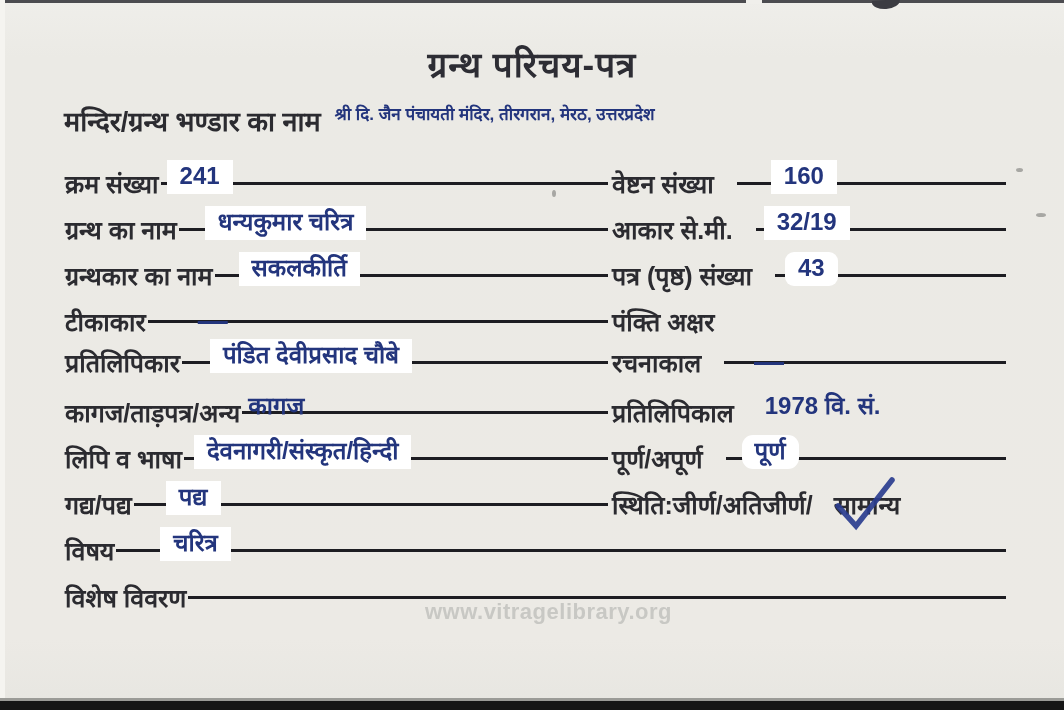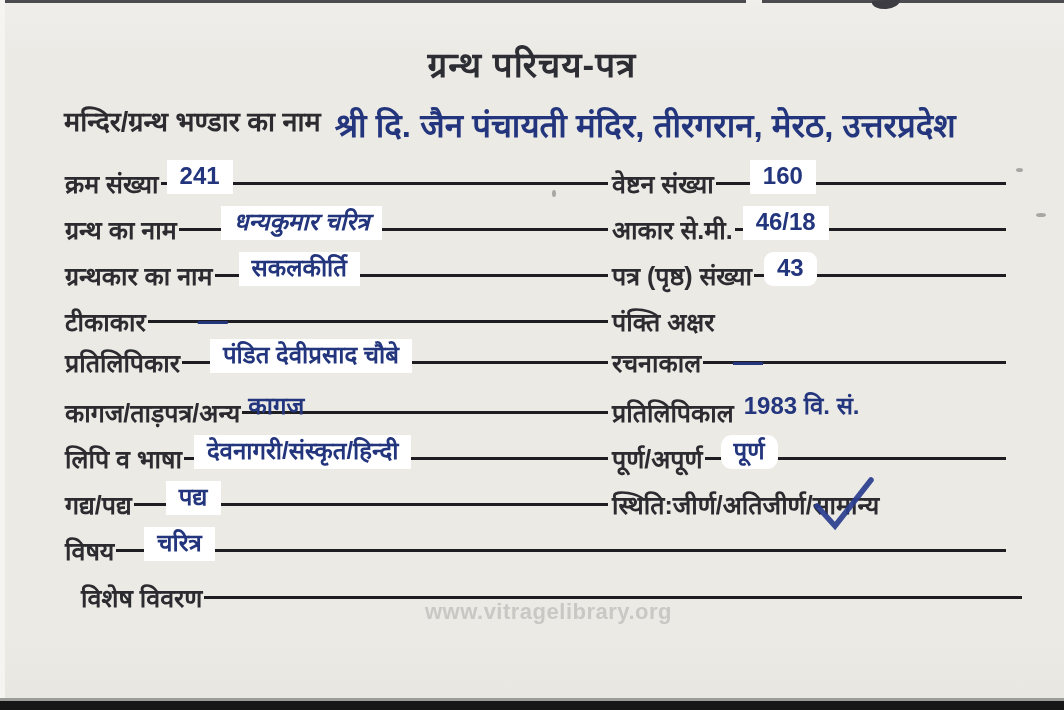--- a/index.html
+++ b/index.html
@@ -22,7 +22,7 @@
   
   .header-row{position:absolute;left:64px;top:102px;width:980px;display:flex;align-items:flex-start;white-space:nowrap;}
   .hlabel{font-size:27px;font-weight:bold;color:#2b2b30;}
-  .hvalue{font-size:33px;font-weight:bold;color:#23357d;margin-left:14px;}
+  .hvalue{font-size:17px;font-weight:bold;color:#23357d;margin-left:14px;}
   
   .row{position:absolute;left:65px;width:945px;height:36px;display:flex;}
   .cell{display:flex;align-items:flex-end;}

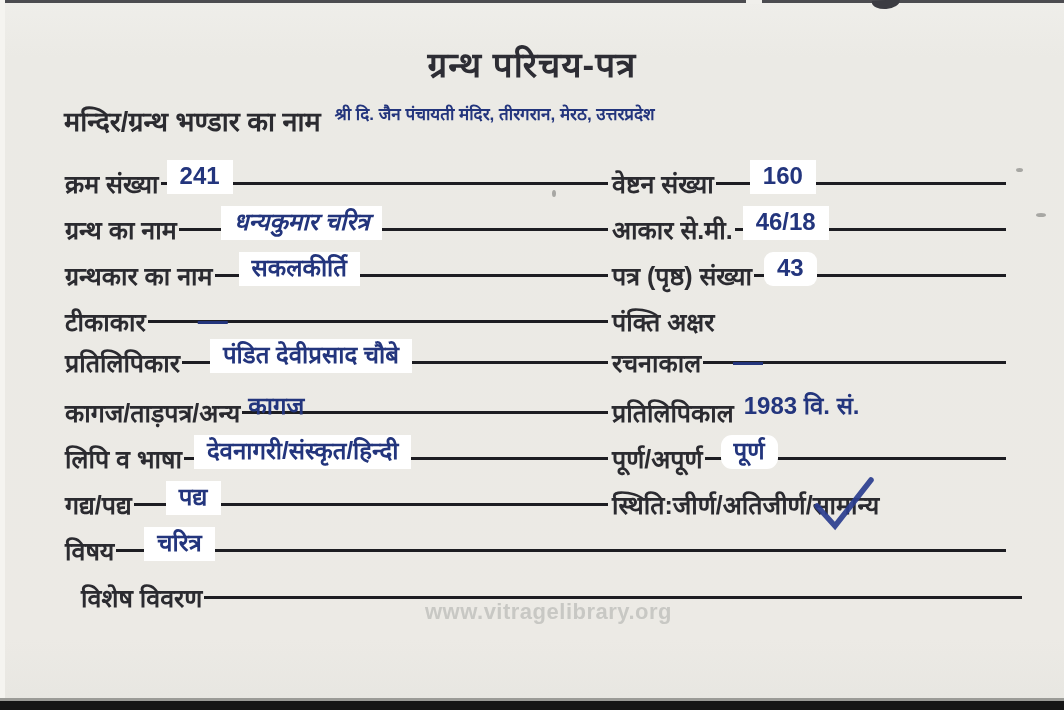--- a/index.html
+++ b/index.html
@@ -27,7 +27,7 @@
   .row{position:absolute;left:65px;width:945px;height:36px;display:flex;}
   .cell{display:flex;align-items:flex-end;}
   .cell.l{width:547px;}
-  .cell.r{flex:1;}
+  .cell.r{flex:1;gap:21px;}
   .cell.full{width:945px;}
   .flabel{font-size:25px;font-weight:bold;color:#2b2b30;white-space:nowrap;line-height:1.2;}
   .fill{flex:1;position:relative;height:100%;}

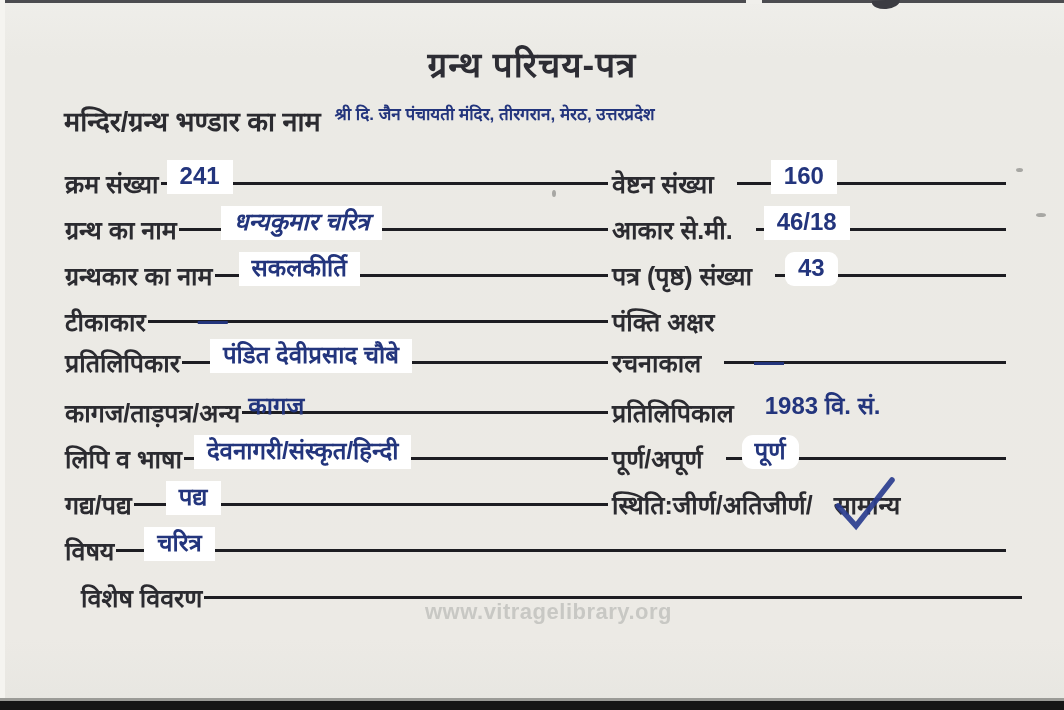--- a/index.html
+++ b/index.html
@@ -82,7 +82,7 @@
     <div class="cell l">
       <span class="flabel">ग्रन्थ का नाम</span>
       <span class="fill">
-          <span class="fvalue patch" style="left:44px;font-style:italic;">धन्यकुमार चरित्र</span>
+          <span class="fvalue patch" style="left:28px;">धन्यकुमार चरित्र</span>
         </span>
     </div>
     <div class="cell r">

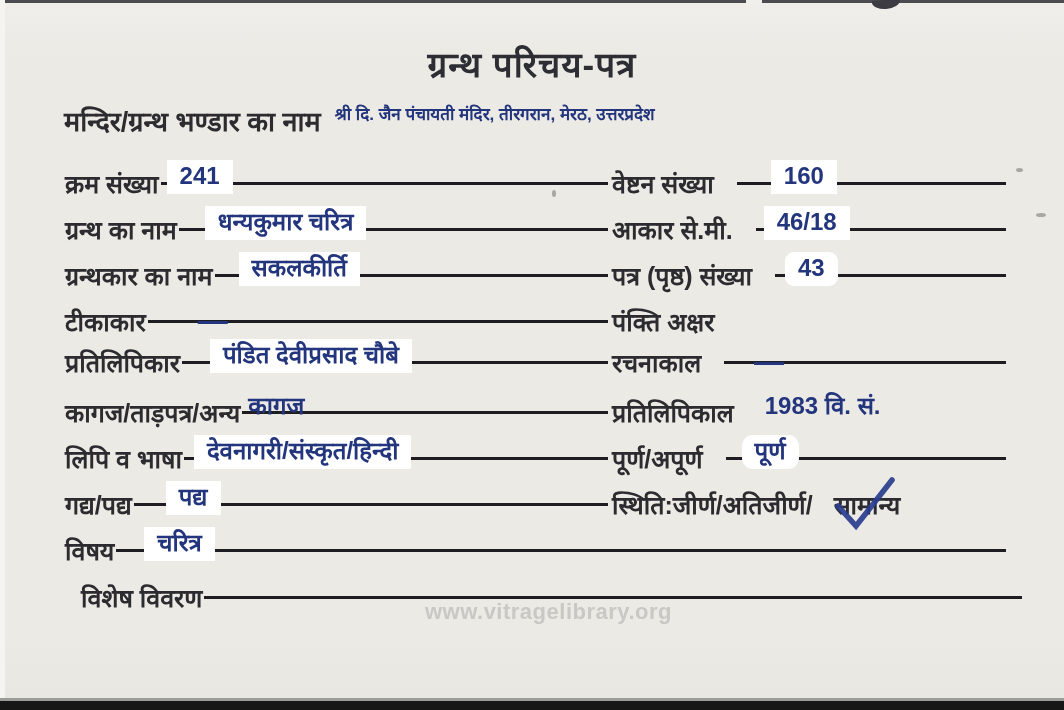--- a/index.html
+++ b/index.html
@@ -88,7 +88,7 @@
     <div class="cell r">
       <span class="flabel">आकार से.मी.</span>
       <span class="fill">
-          <span class="fvalue patch" style="left:10px;">46/18</span>
+          <span class="fvalue patch" style="left:10px;">32/19</span>
         </span>
     </div>
   </div>

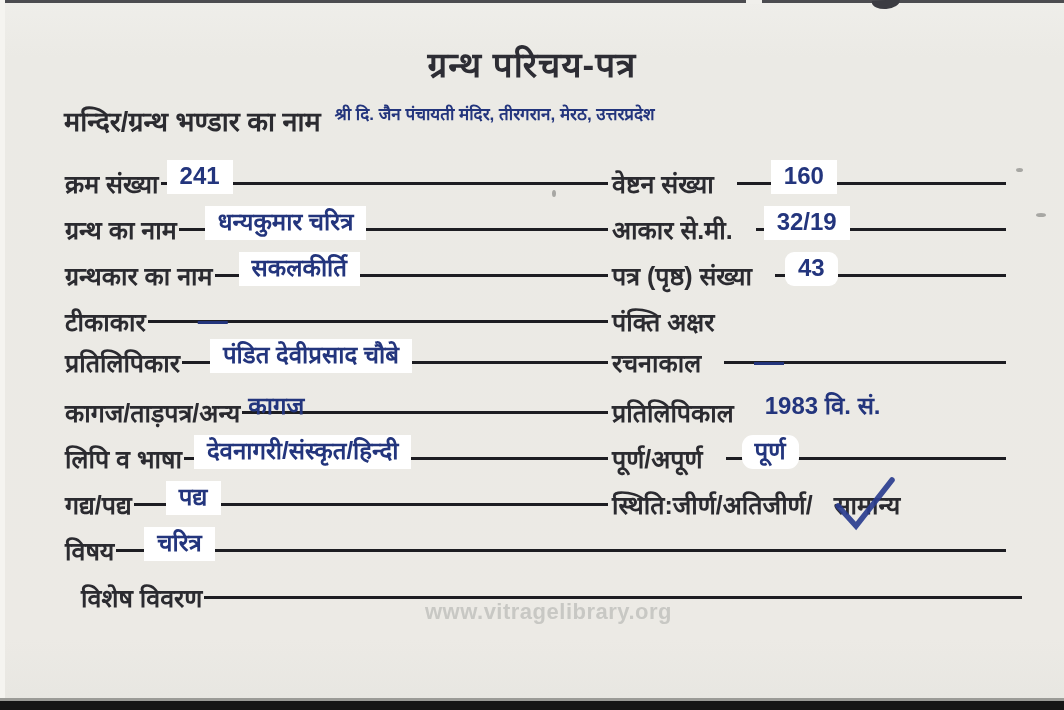--- a/index.html
+++ b/index.html
@@ -145,7 +145,7 @@
     <div class="cell r">
       <span class="flabel">प्रतिलिपिकाल</span>
       <span class="fill noline">
-          <span class="fvalue" style="left:10px;">1983 वि. सं.</span>
+          <span class="fvalue" style="left:10px;">1978 वि. सं.</span>
         </span>
     </div>
   </div>

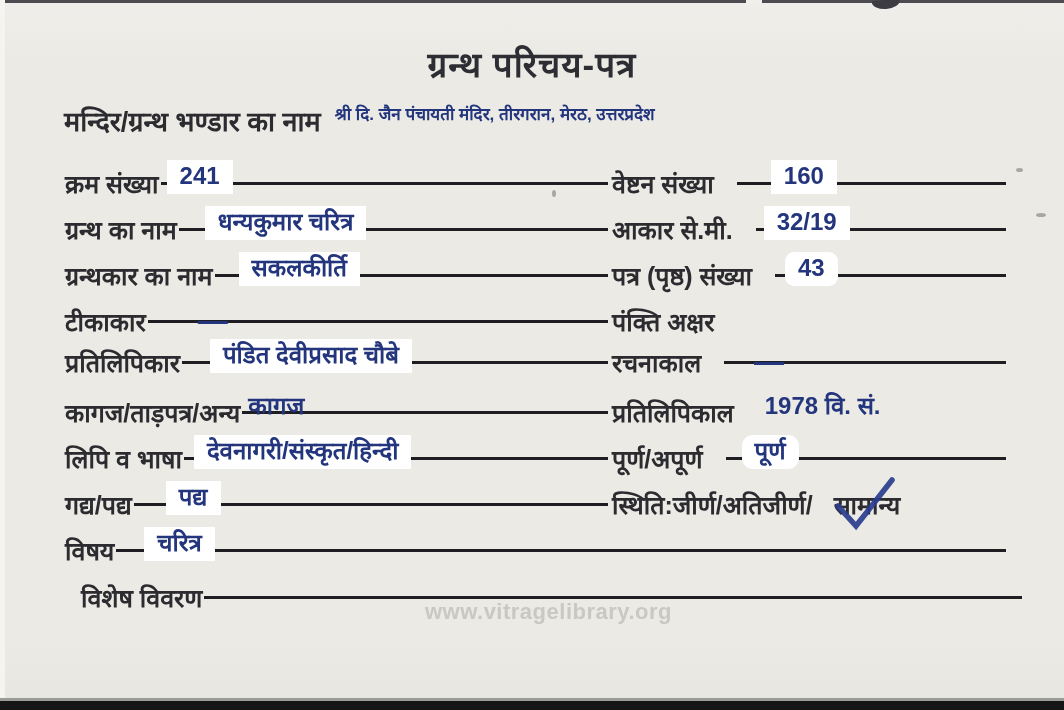--- a/index.html
+++ b/index.html
@@ -187,7 +187,7 @@
     <div class="cell full">
       <span class="flabel">विषय</span>
       <span class="fill">
-          <span class="fvalue patch" style="left:30px;">चरित्र</span>
+          <span class="fvalue patch" style="left:46px;">चरित्र</span>
         </span>
     </div>
   </div>

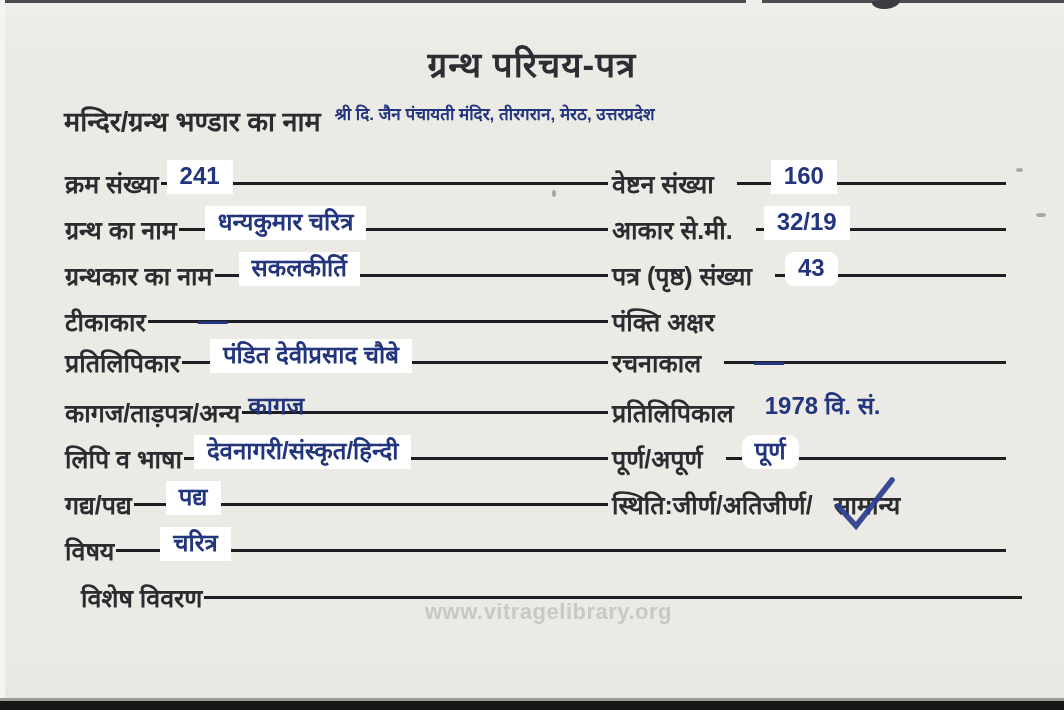--- a/index.html
+++ b/index.html
@@ -192,7 +192,7 @@
     </div>
   </div>
 
-  <div class="row" style="top:577px;margin-left:16px;">
+  <div class="row" style="top:577px;">
     <div class="cell full">
       <span class="flabel">विशेष विवरण</span>
       <span class="fill">

